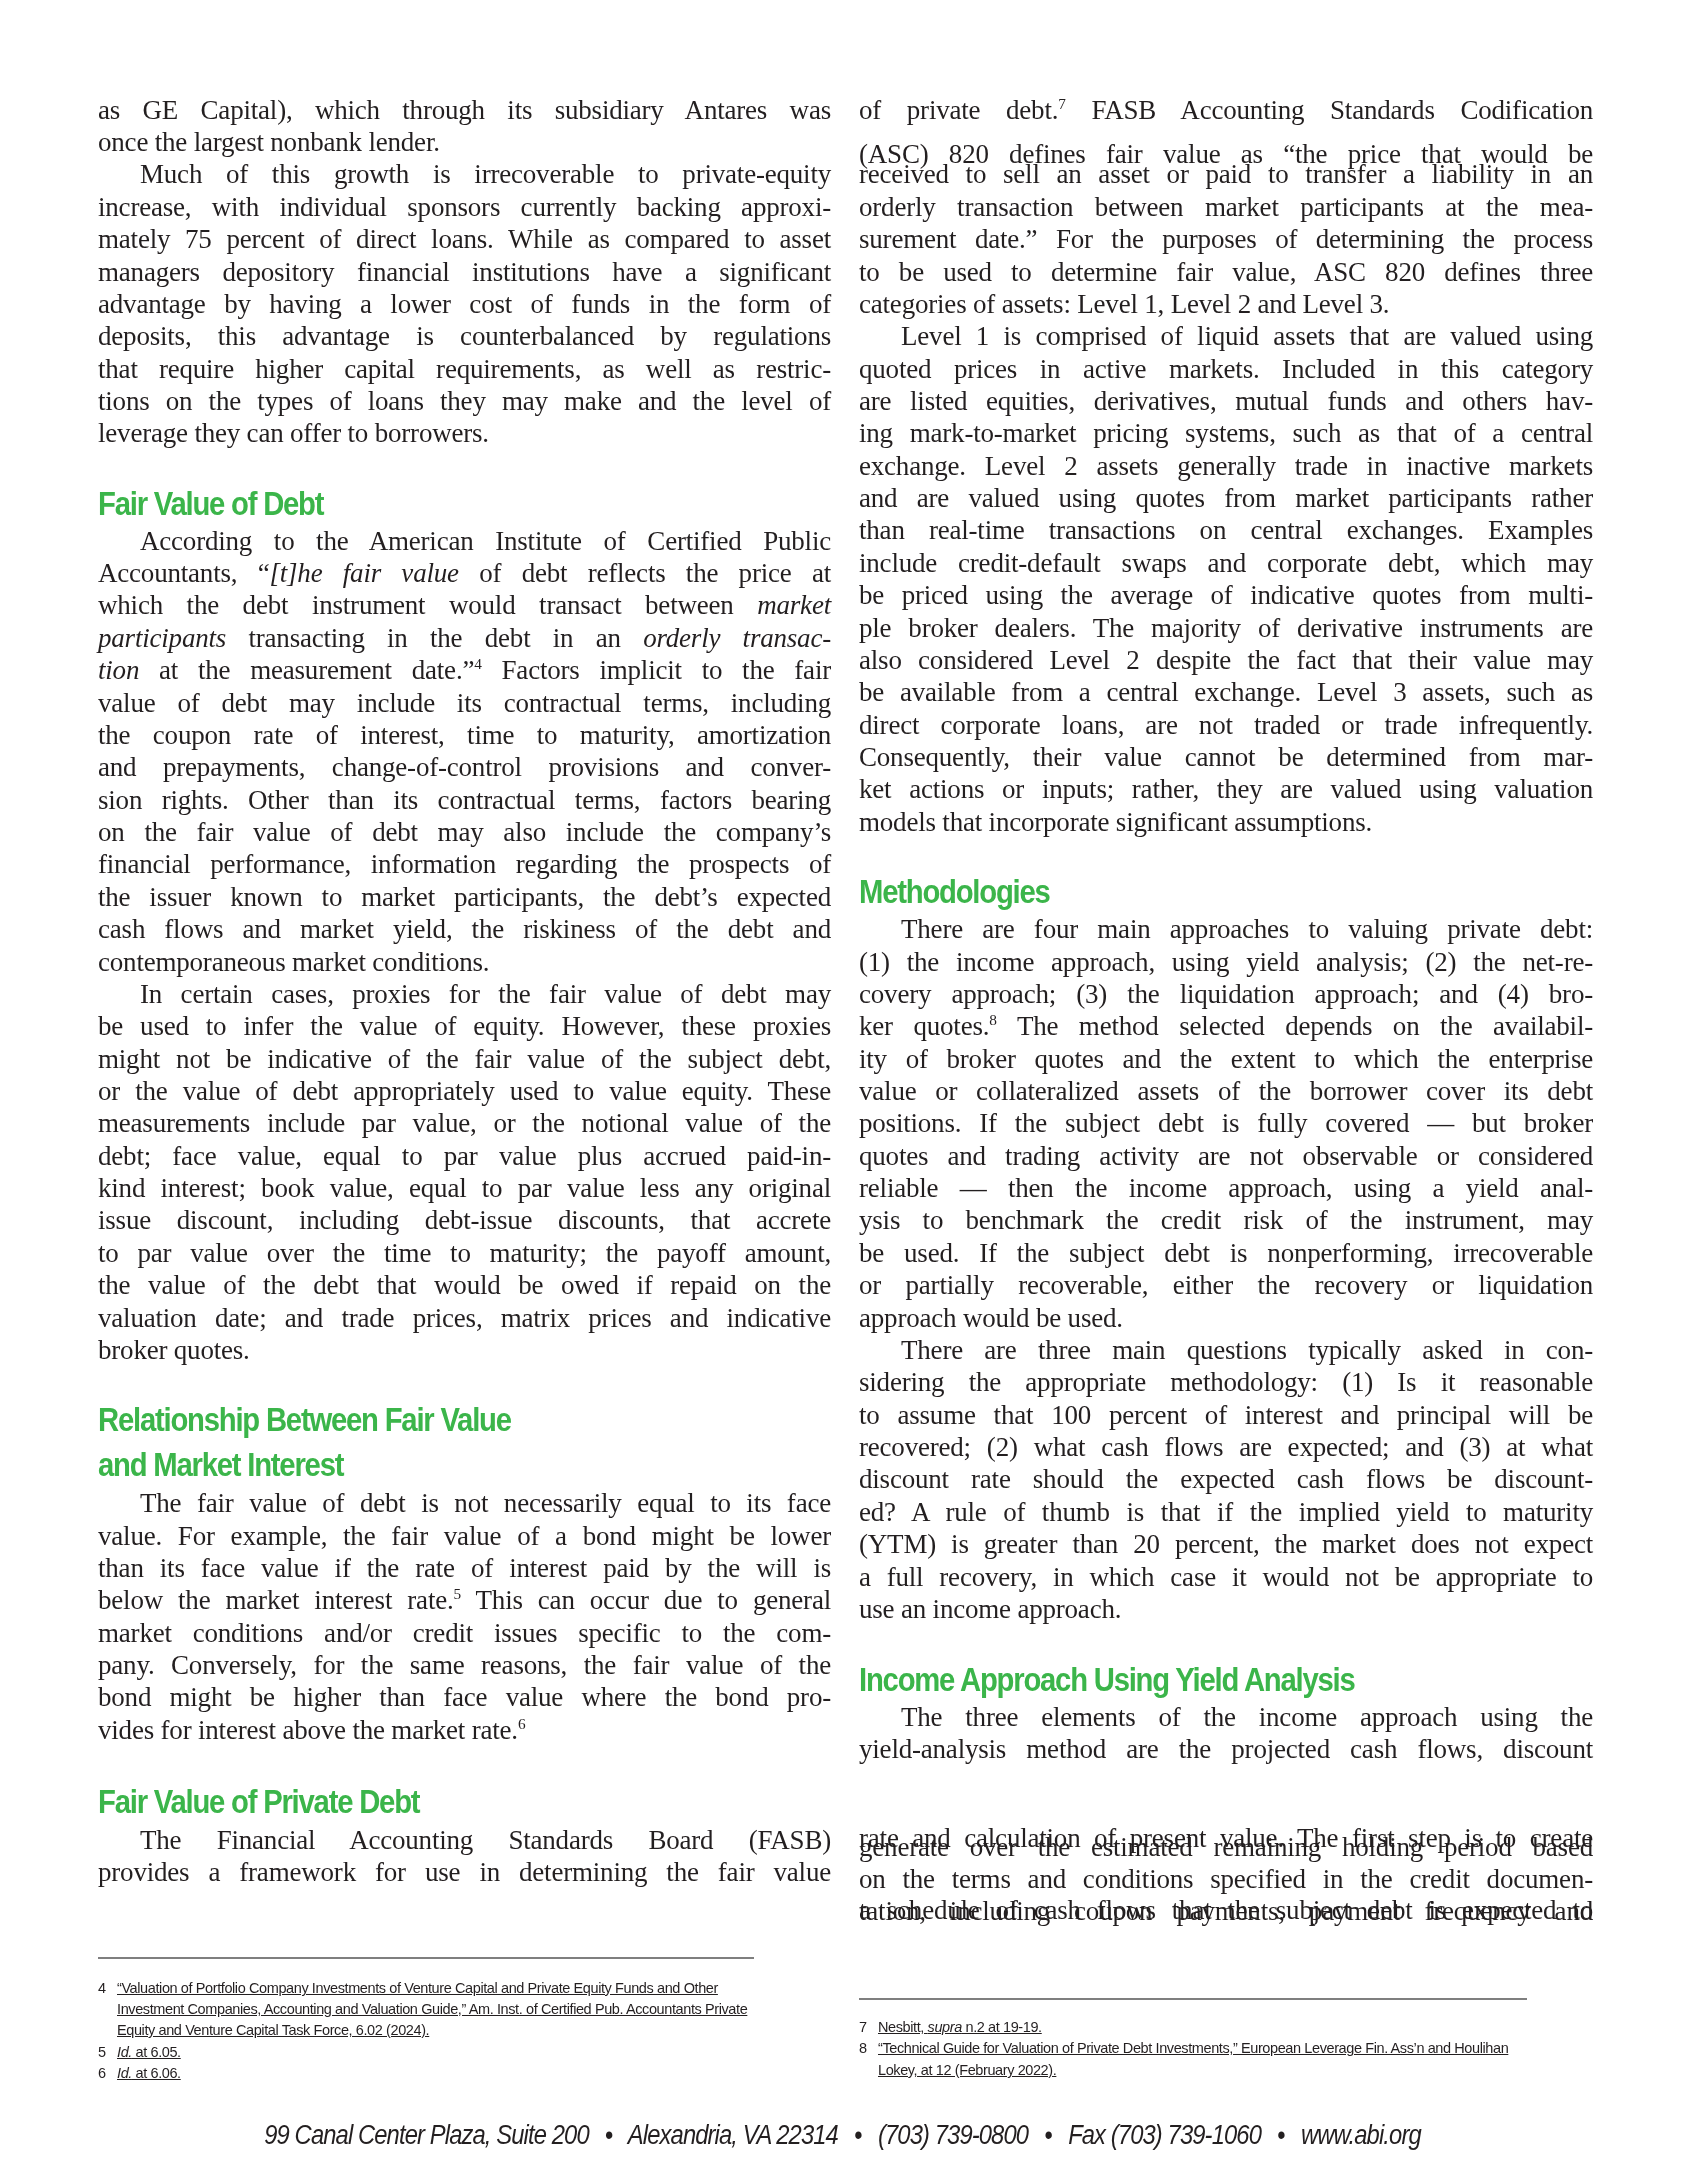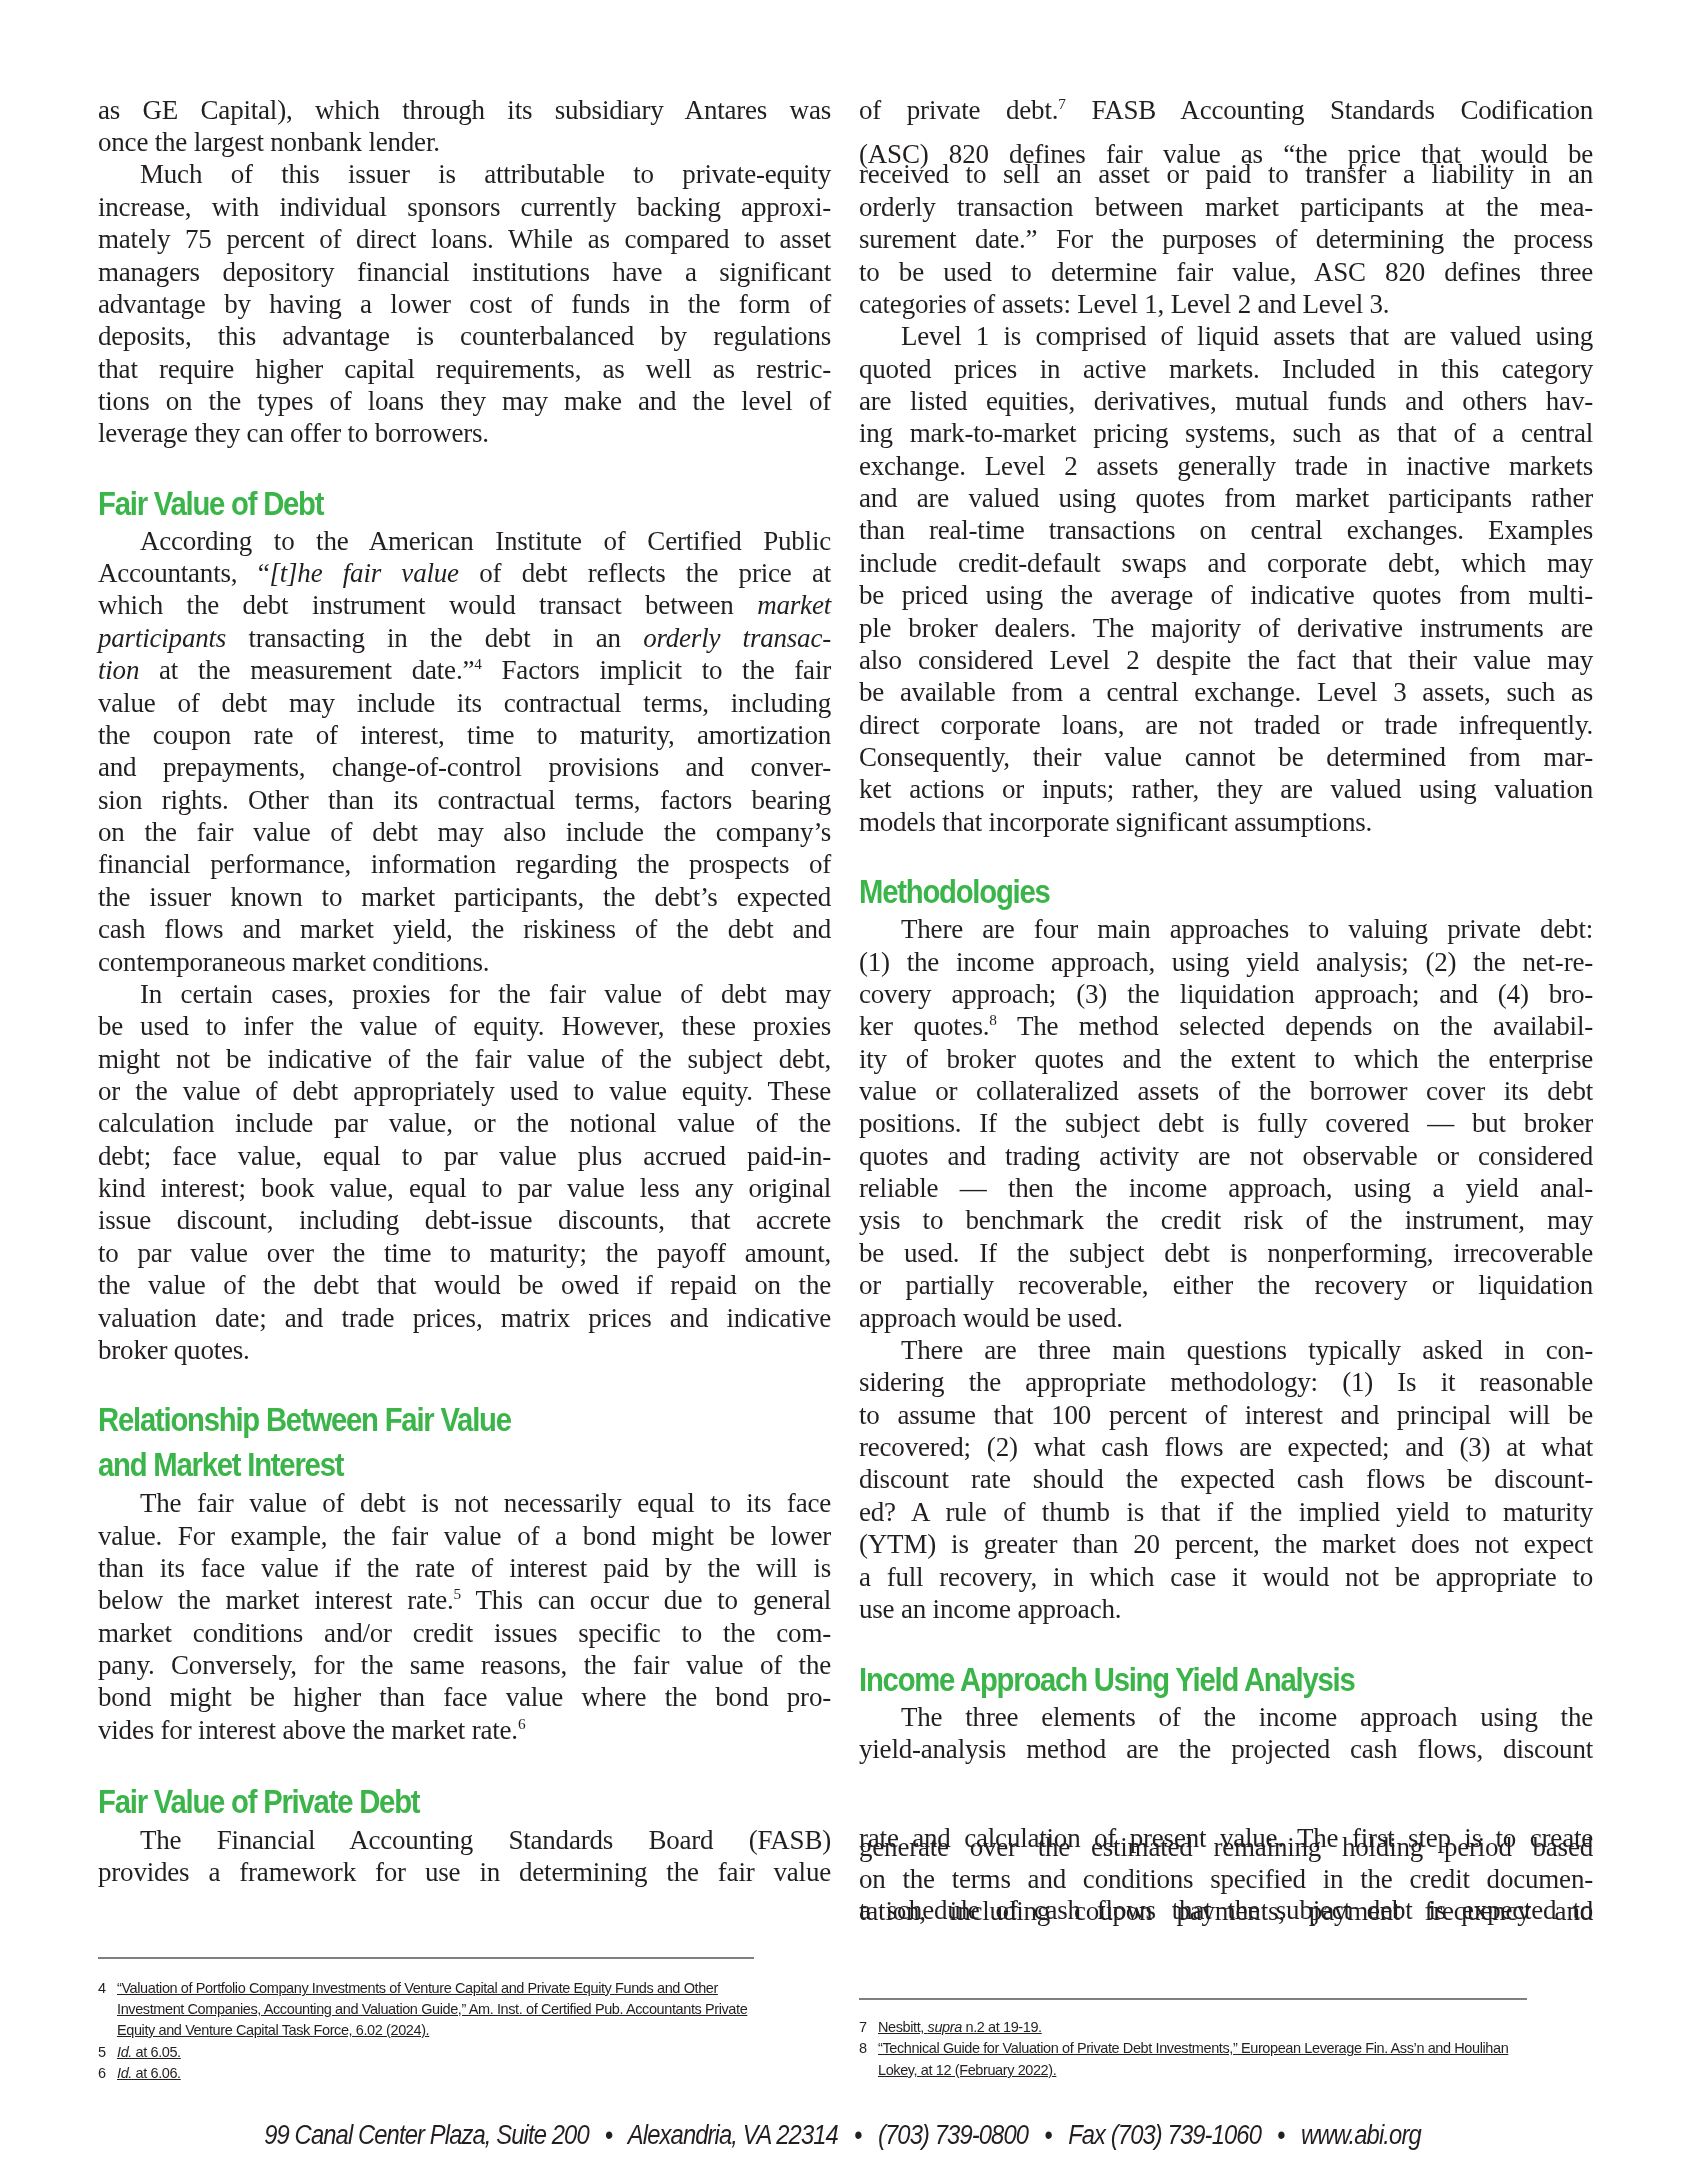--- a/index.html
+++ b/index.html
@@ -53,7 +53,7 @@
     <div class="ln" style="top:94px">as GE Capital), which through its subsidiary Antares was</div>
     <div class="ln last" style="top:126px">once the largest nonbank lender.</div>
 
-    <div class="ln indent" style="top:158px">Much of this issuer is attributable to private-equity</div>
+    <div class="ln indent" style="top:158px">Much of this growth is irrecoverable to private-equity</div>
     <div class="ln" style="top:191px">increase, with individual sponsors currently backing approxi-</div>
     <div class="ln" style="top:223px">mately 75 percent of direct loans. While as compared to asset</div>
     <div class="ln" style="top:256px">managers depository financial institutions have a significant</div>

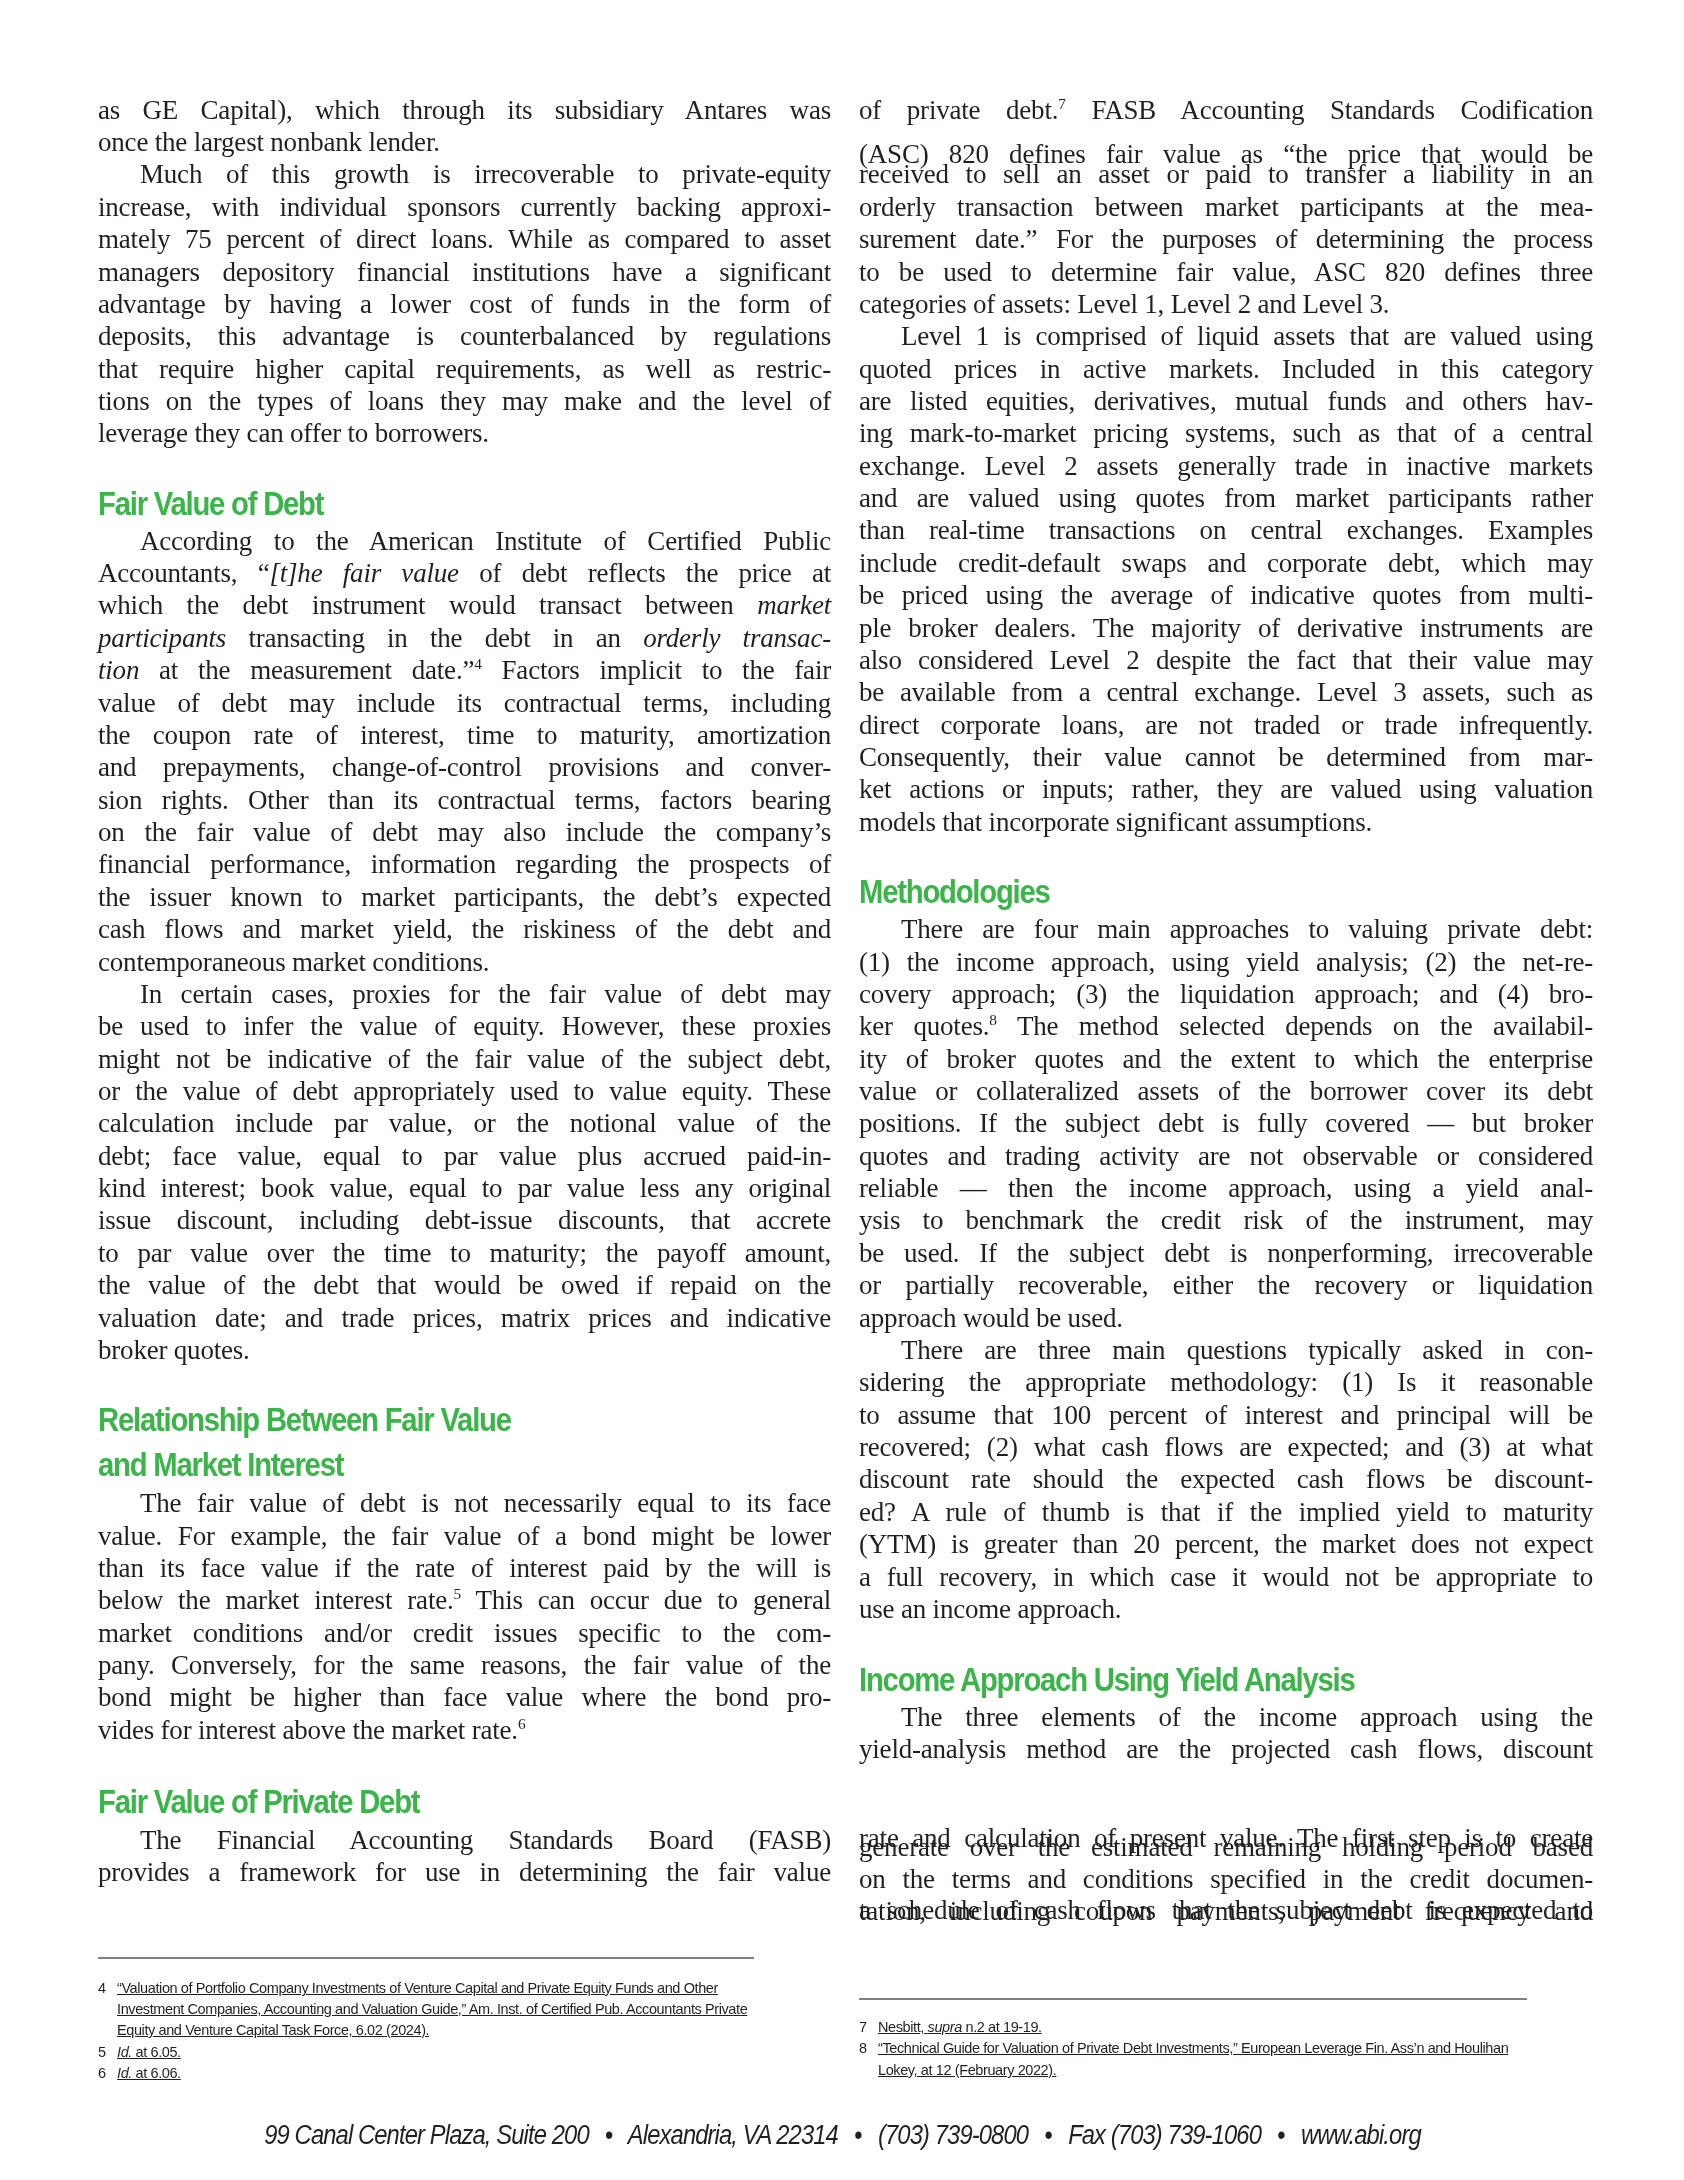--- a/index.html
+++ b/index.html
@@ -84,7 +84,7 @@
     <div class="ln" style="top:1010px">be used to infer the value of equity. However, these proxies</div>
     <div class="ln" style="top:1043px">might not be indicative of the fair value of the subject debt,</div>
     <div class="ln" style="top:1075px">or the value of debt appropriately used to value equity. These</div>
-    <div class="ln" style="top:1107px">calculation include par value, or the notional value of the</div>
+    <div class="ln" style="top:1107px">measurements include par value, or the notional value of the</div>
     <div class="ln" style="top:1140px">debt; face value, equal to par value plus accrued paid-in-</div>
     <div class="ln" style="top:1172px">kind interest; book value, equal to par value less any original</div>
     <div class="ln" style="top:1204px">issue discount, including debt-issue discounts, that accrete</div>

